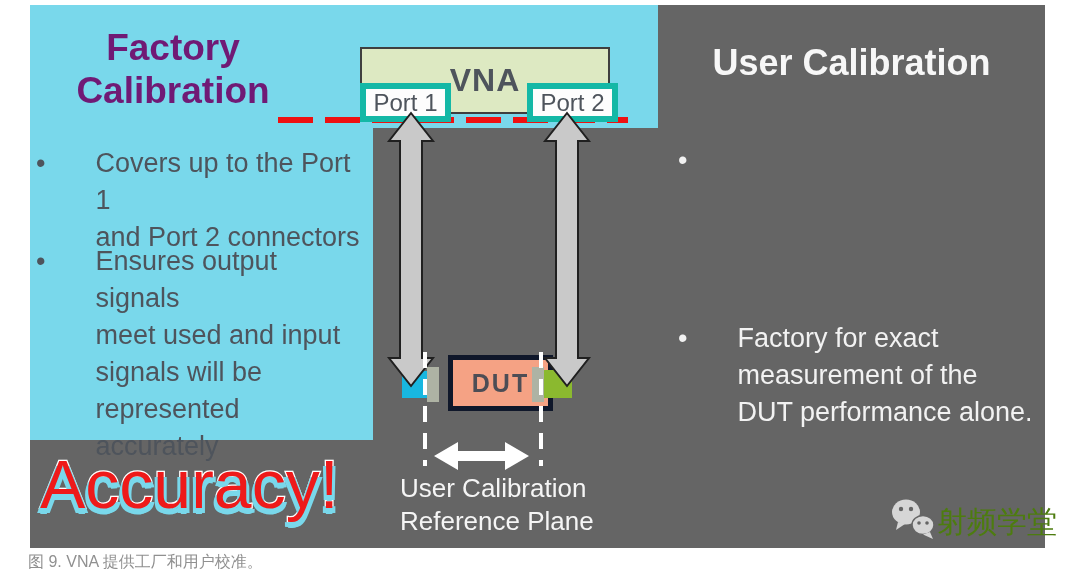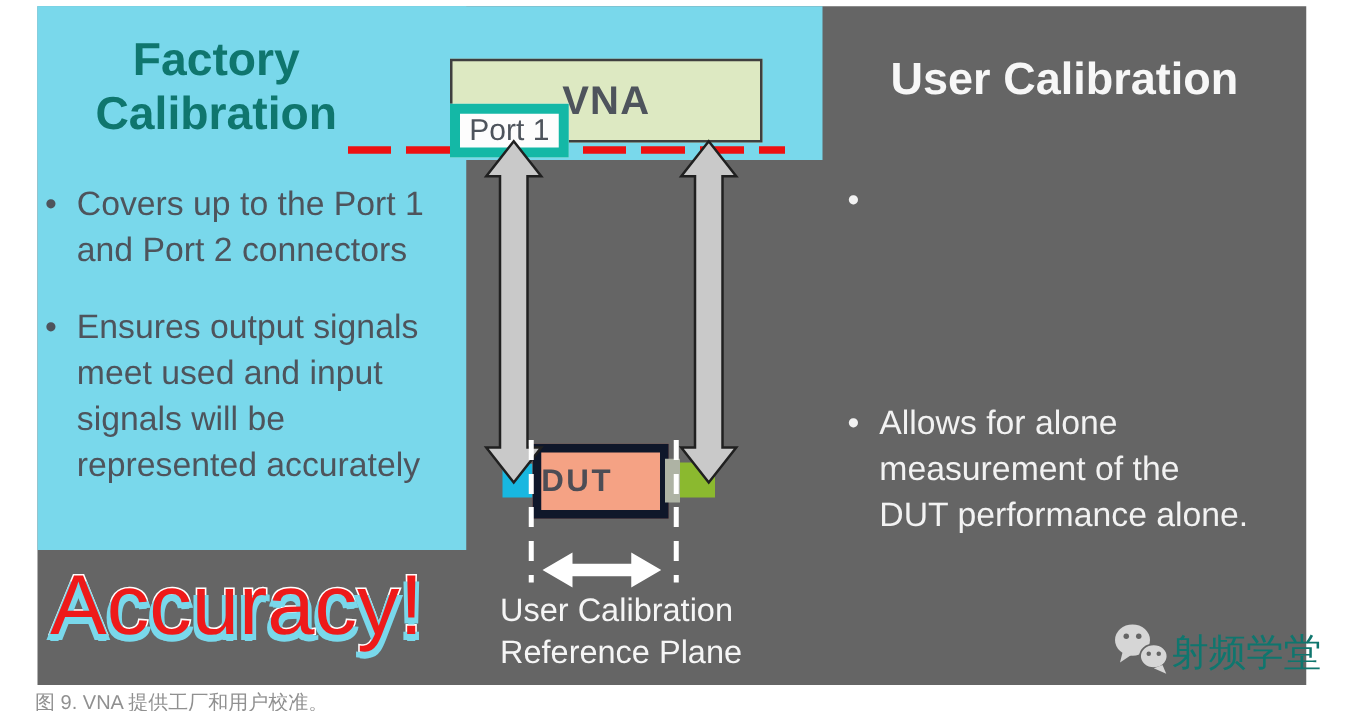--- a/index.html
+++ b/index.html
@@ -14,7 +14,7 @@
 
   
   .factory-title{left:30px;top:26px;width:286px;text-align:center;
-    font-size:37px;font-weight:bold;line-height:43px;color:#0f766e;white-space:pre-line;}
+    font-size:37px;font-weight:bold;line-height:43px;color:#701a75;white-space:pre-line;}
   .user-title{left:658px;top:42px;width:387px;text-align:center;
     font-size:36px;font-weight:bold;color:#f7f7f7;}
 

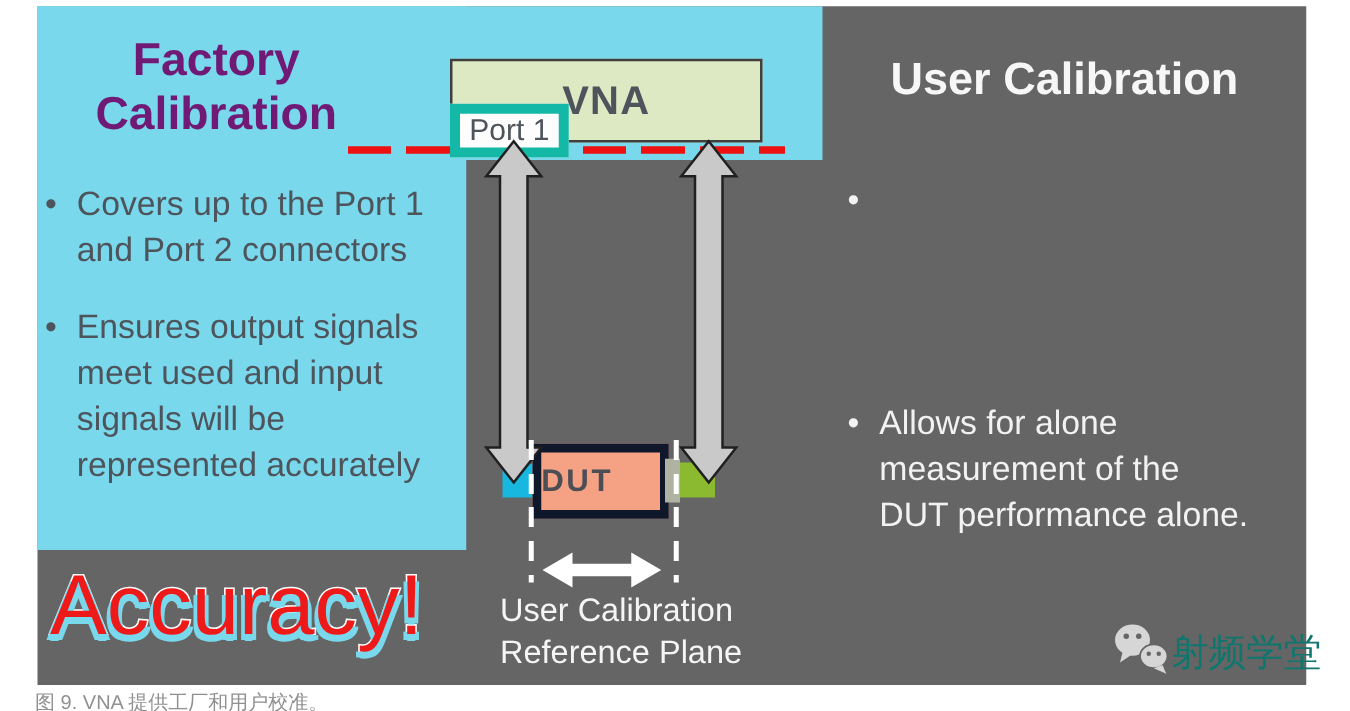--- a/index.html
+++ b/index.html
@@ -35,7 +35,7 @@
   .vna-box{left:360px;top:47px;width:246px;height:63px;background:#dde9c2;border:2px solid #3f3f3f;
     display:flex;align-items:center;justify-content:center;}
   .vna-label{font-size:32px;font-weight:bold;color:#4e545c;letter-spacing:1px;}
-  .port-box{top:83px;width:79px;height:27px;background:#fdfdfd;border:8px solid #14b8a6;
+  .port-box{top:83px;width:79px;height:27px;background:#fdfdfd;border:6px solid #14b8a6;
     display:flex;align-items:center;justify-content:center;font-size:24px;color:#4e545c;}
   .port1{left:360px;}
   .port2{left:527px;}

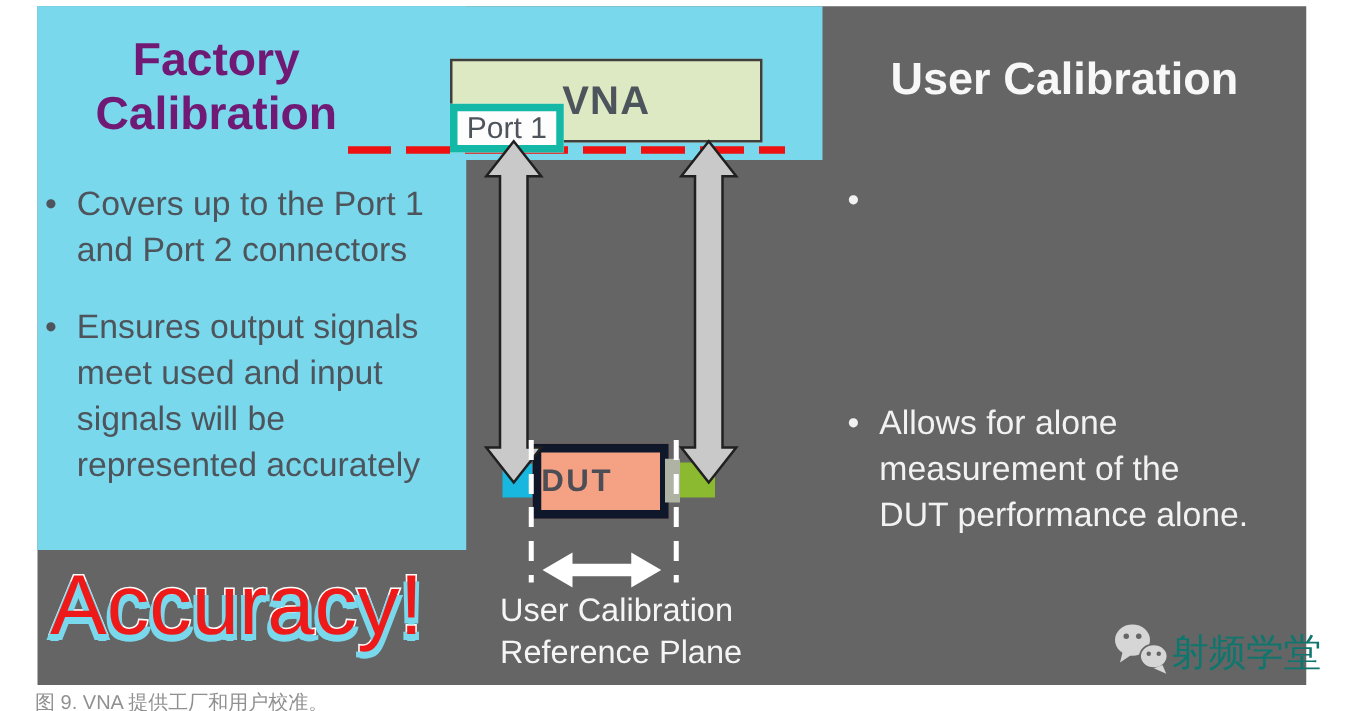--- a/index.html
+++ b/index.html
@@ -121,6 +121,9 @@
   <div class="abs port-box port1">
     <span>Port 1</span>
   </div>
+  <div class="abs port-box port2">
+    <span>Port 2</span>
+  </div>
 
   <div class="abs conn-cyan"></div>
   <div class="abs adapter adp-l"></div>

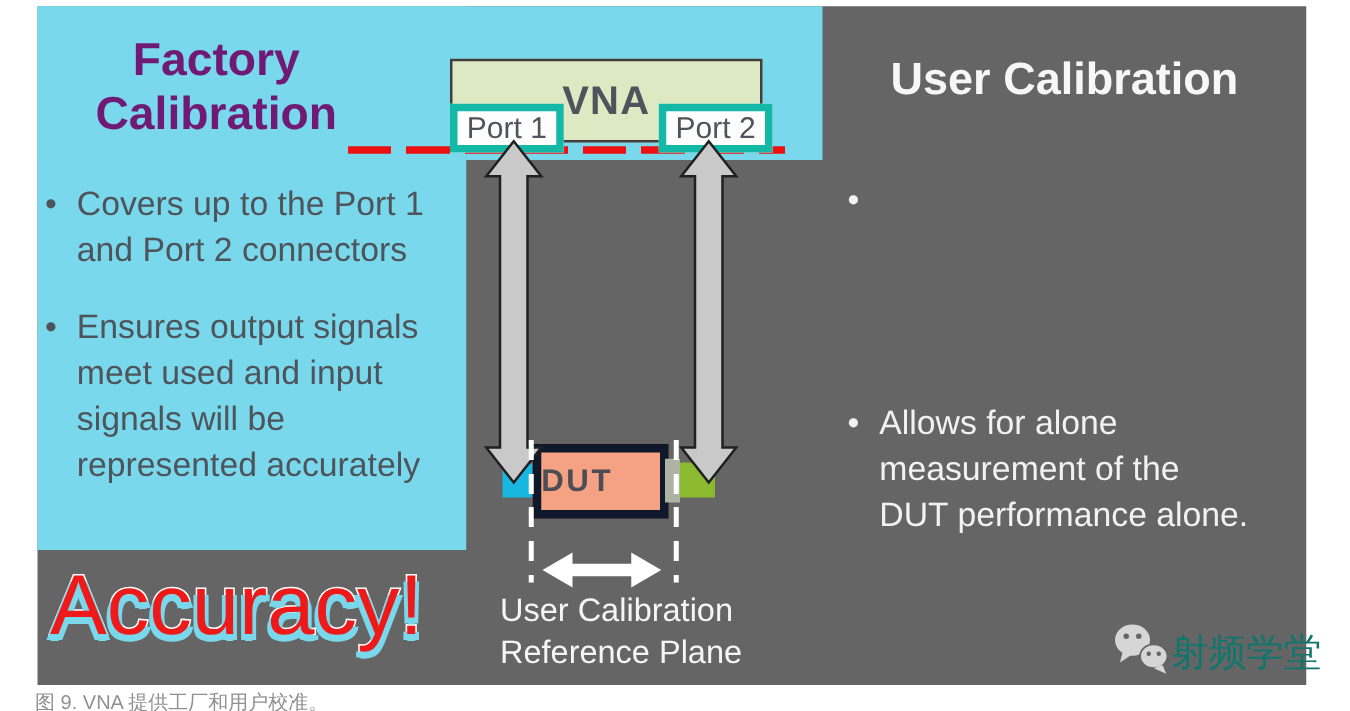--- a/index.html
+++ b/index.html
@@ -21,7 +21,7 @@
   
   .bullet{display:flex;align-items:flex-start;}
   .bullet .dot{font-size:27px;line-height:37px;margin-right:16px;}
-  .bullet .txt{font-size:27px;line-height:37px;white-space:pre-line;}
+  .bullet .txt{font-size:27px;line-height:37px;white-space:pre-line;margin-left:34px;}
   .left-b{color:#4e545c;}
   .left-b .dot{color:#4e545c;}
   .right-b{color:#f2f2f2;}

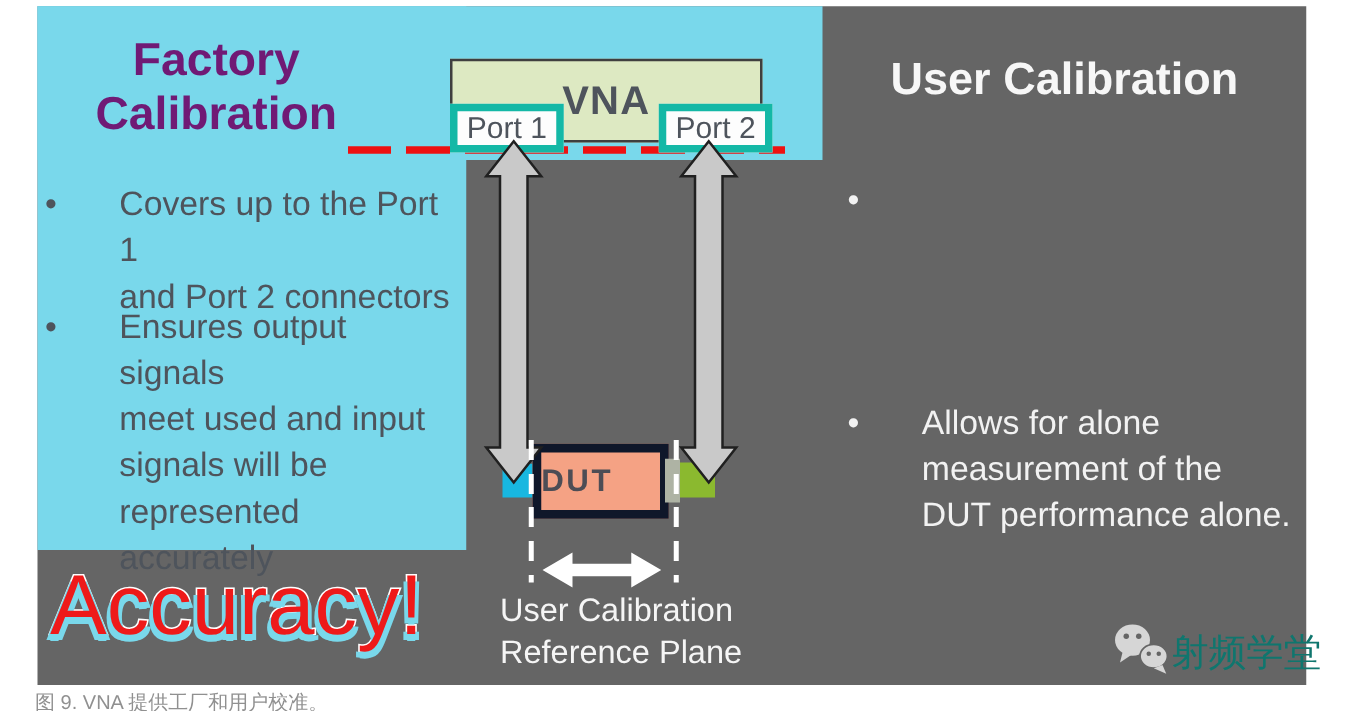--- a/index.html
+++ b/index.html
@@ -108,7 +108,7 @@
   </div>
   <div class="abs bullet right-b rb2">
     <span class="dot">•</span>
-    <span class="txt">Allows for alone
+    <span class="txt">Factory for exact
 measurement of the
 DUT performance alone.</span>
   </div>

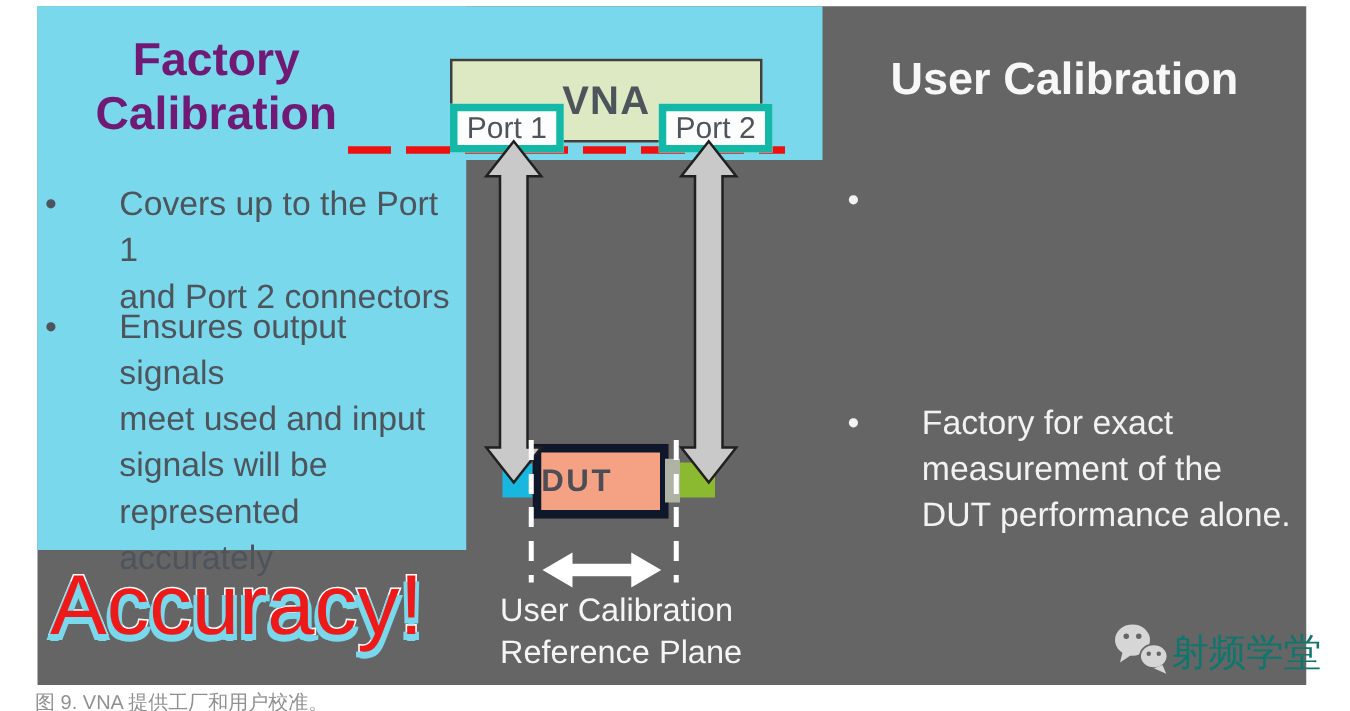--- a/index.html
+++ b/index.html
@@ -49,8 +49,8 @@
   .conn-green{left:544px;top:370px;width:28px;height:28px;background:#8bb92f;}
   .adapter{top:367px;width:12px;height:35px;background:#aeb3a4;}
   .adp-l{left:427px;} .adp-r{left:532px;}
-  .dut-box{left:426px;top:355px;width:95px;height:46px;background:#f5a284;border:7px solid #0f172a;
-    display:flex;align-items:center;justify-content:flex-start;}
+  .dut-box{left:448px;top:355px;width:95px;height:46px;background:#f5a284;border:5px solid #0f172a;
+    display:flex;align-items:center;justify-content:center;}
   .dut-label{font-size:25px;font-weight:bold;color:#4d4d55;letter-spacing:2px;}
 
   

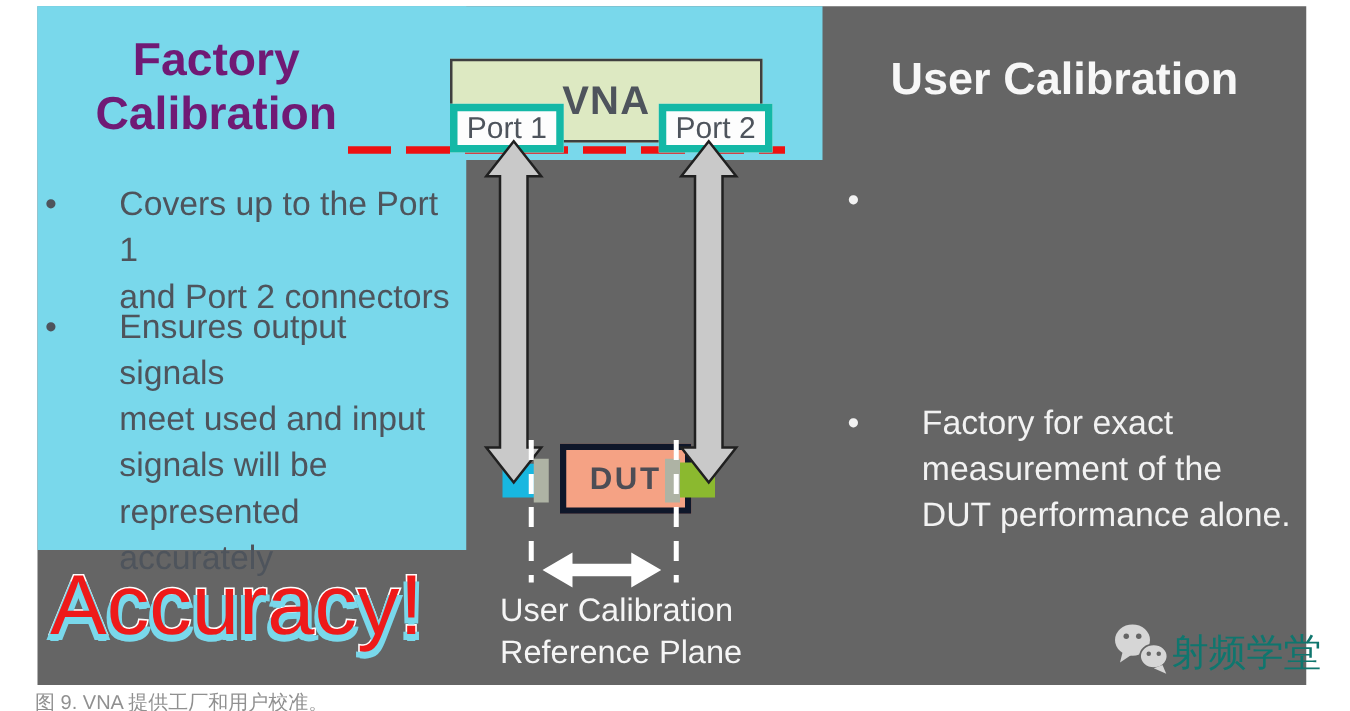--- a/index.html
+++ b/index.html
@@ -71,7 +71,7 @@
 
   
   .wm-logo{left:890px;top:497px;width:48px;height:45px;}
-  .wm-text{left:937px;top:502px;font-size:30px;color:#0f766e;}
+  .wm-text{left:937px;top:502px;font-size:30px;color:#4d7c0f;}
 
   
   .caption{left:28px;top:552px;font-size:16px;color:#909090;}

